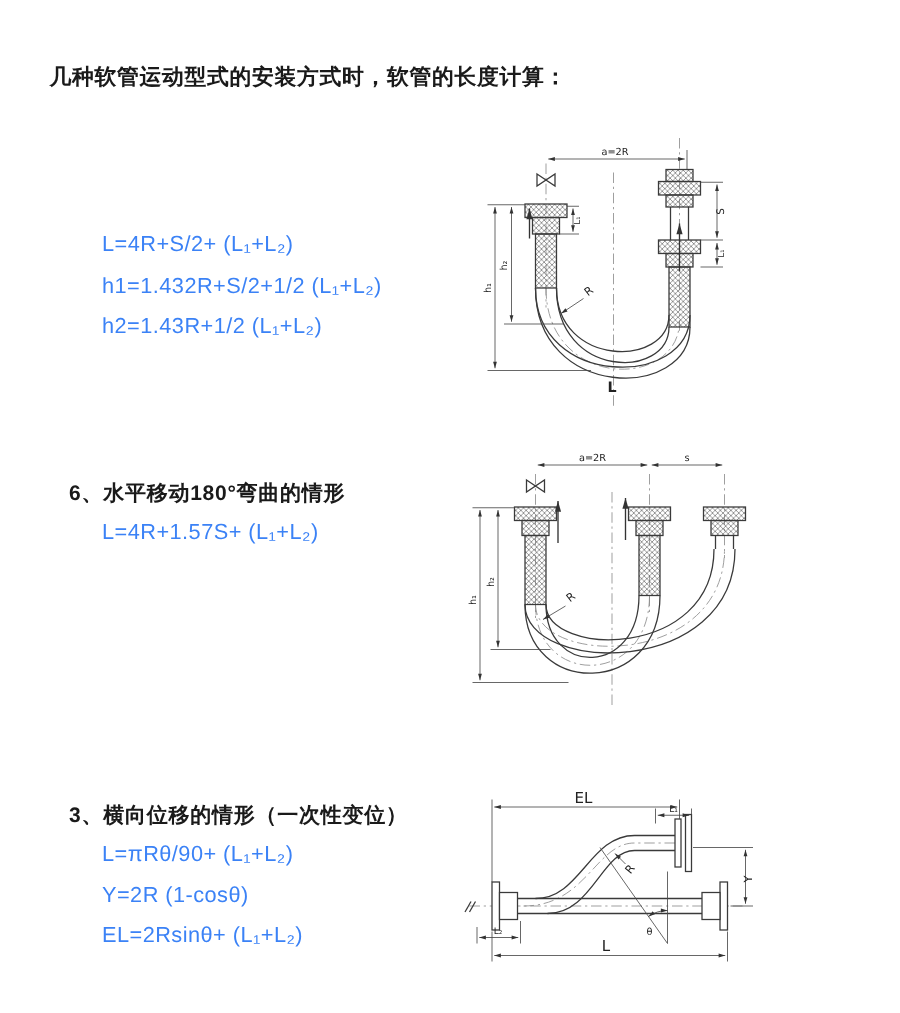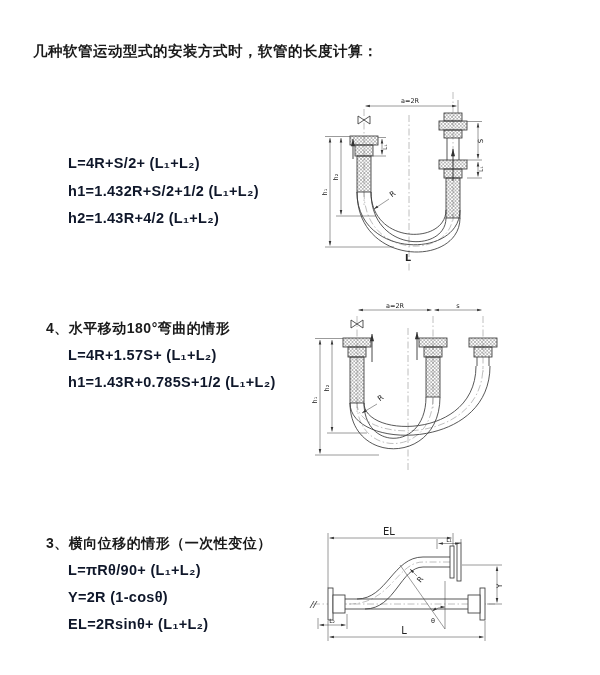--- a/index.html
+++ b/index.html
@@ -8,7 +8,7 @@
   .page { position:absolute; left:0; top:18px; width:548px; height:675px; background:#ffffff; color:#1a1a1a; overflow:hidden; }
   .title { position:absolute; left:33px; top:24px; font-size:14.5px; font-weight:700; letter-spacing:.5px; white-space:nowrap; }
   .heading { position:absolute; font-size:14px; font-weight:700; letter-spacing:.5px; white-space:nowrap; }
-  .formula { position:absolute; font-size:14.5px; font-weight:700; letter-spacing:.3px; white-space:nowrap; color:#0f172a; }
+  .formula { position:absolute; font-size:14.5px; font-weight:400; letter-spacing:.3px; white-space:nowrap; color:#3b82f6; }
   svg.diag { position:absolute; overflow:visible; }
   .ln   { stroke:#3a3a3a; stroke-width:.85; fill:none; }
   .fl   { stroke:#3a3a3a; stroke-width:.85; }

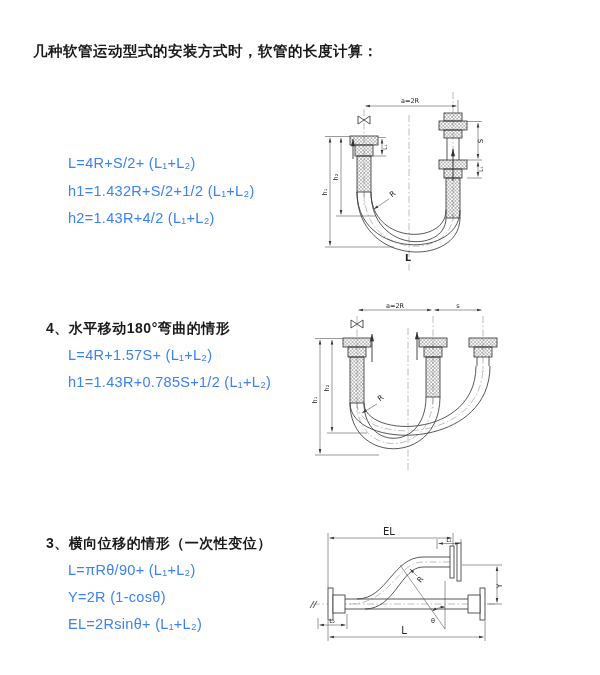--- a/index.html
+++ b/index.html
@@ -26,7 +26,7 @@
 
   <div class="formula" style="left:68px; top:137px;">L=4R+S/2+ (L₁+L₂)</div>
   <div class="formula" style="left:68px; top:165px;">h1=1.432R+S/2+1/2 (L₁+L₂)</div>
-  <div class="formula" style="left:68px; top:192px;">h2=1.43R+4/2 (L₁+L₂)</div>
+  <div class="formula" style="left:68px; top:192px;">h2=1.43R+1/2 (L₁+L₂)</div>
 
   <svg class="diag" style="left:312px; top:71px;" width="278" height="186" viewBox="0 0 278 186">
     <defs>

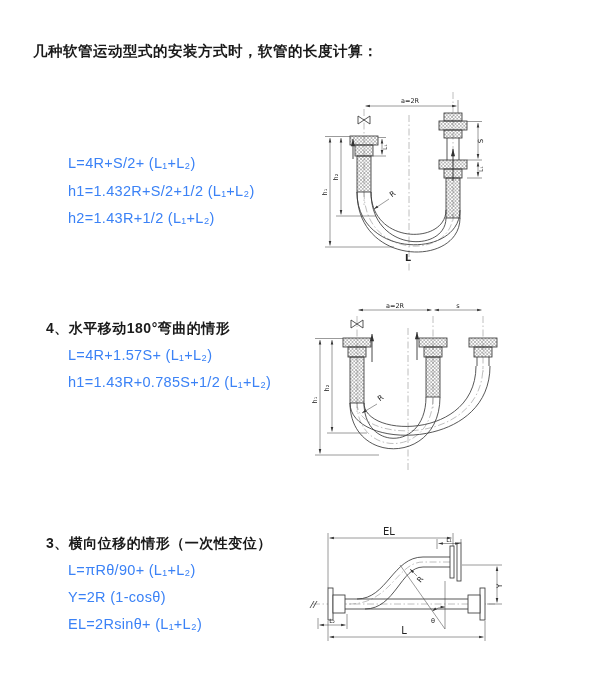--- a/index.html
+++ b/index.html
@@ -107,7 +107,7 @@
     <text x="96" y="172" text-anchor="middle" font-size="9.5" font-weight="bold">L</text>
   </svg>
 
-  <div class="heading" style="left:46px; top:302px;">4、水平移动180°弯曲的情形</div>
+  <div class="heading" style="left:46px; top:302px;">6、水平移动180°弯曲的情形</div>
   <div class="formula" style="left:68px; top:329px;">L=4R+1.57S+ (L₁+L₂)</div>
   <div class="formula" style="left:68px; top:356px;">h1=1.43R+0.785S+1/2 (L₁+L₂)</div>
 

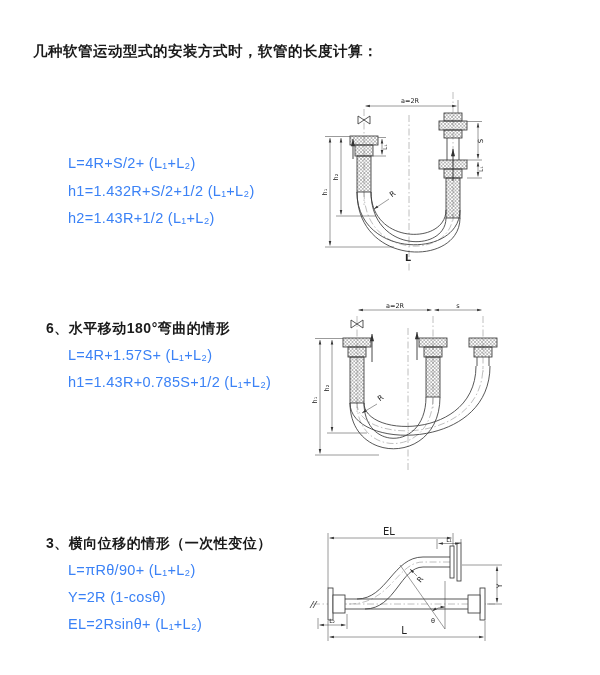--- a/index.html
+++ b/index.html
@@ -109,7 +109,6 @@
 
   <div class="heading" style="left:46px; top:302px;">6、水平移动180°弯曲的情形</div>
   <div class="formula" style="left:68px; top:329px;">L=4R+1.57S+ (L₁+L₂)</div>
-  <div class="formula" style="left:68px; top:356px;">h1=1.43R+0.785S+1/2 (L₁+L₂)</div>
 
   <svg class="diag" style="left:307px; top:282px;" width="288" height="176" viewBox="0 0 288 176">
     <defs>

